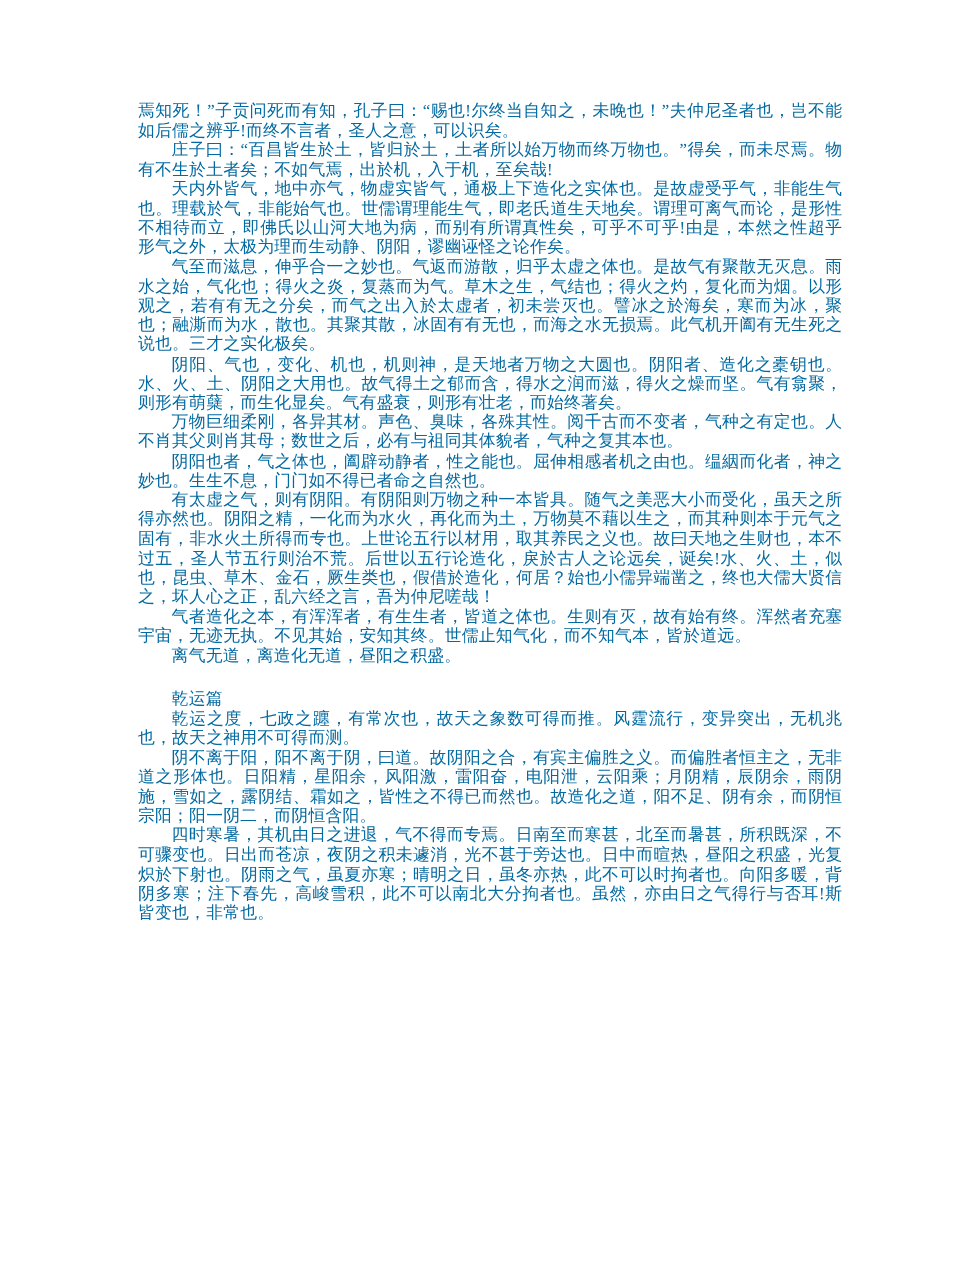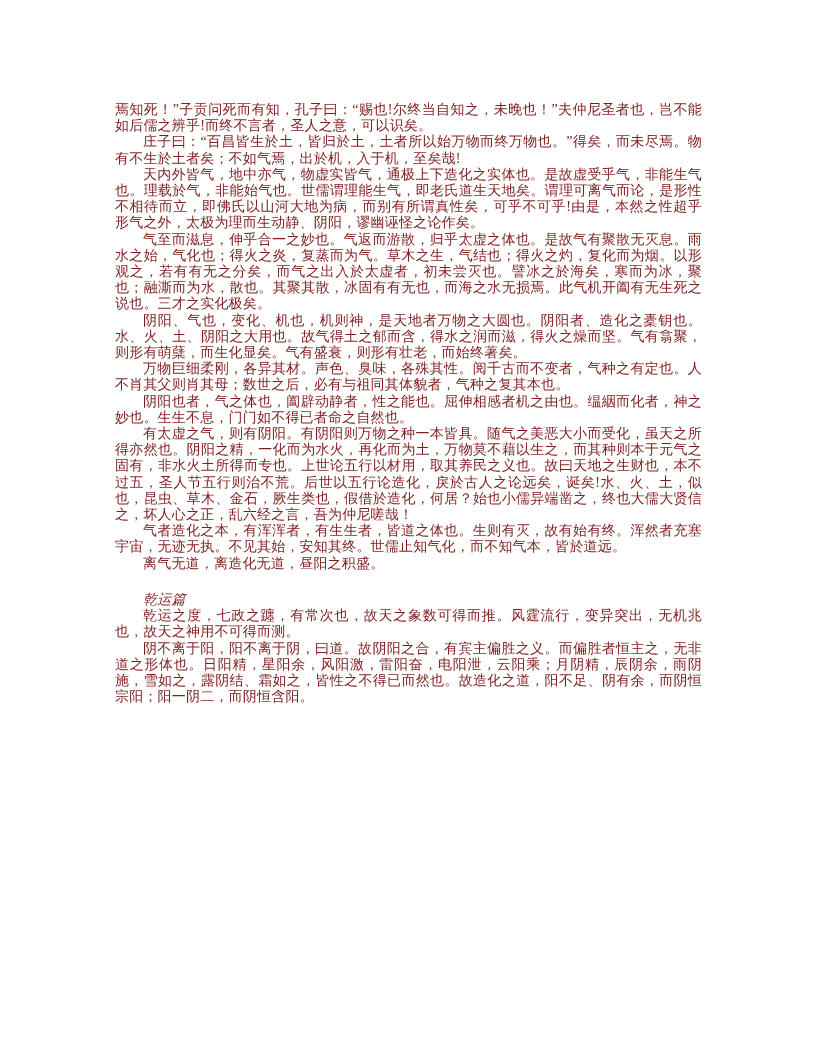--- a/index.html
+++ b/index.html
@@ -16,9 +16,9 @@
   .page {
     position: absolute;
     left: 115px;
-    top: 102px;
+    top: 86px;
     width: 587px;
-    color: #7f1d1d;
+    color: #0369a1;
     font-family: "Liberation Serif", "DejaVu Serif", serif;
   }
   .para {

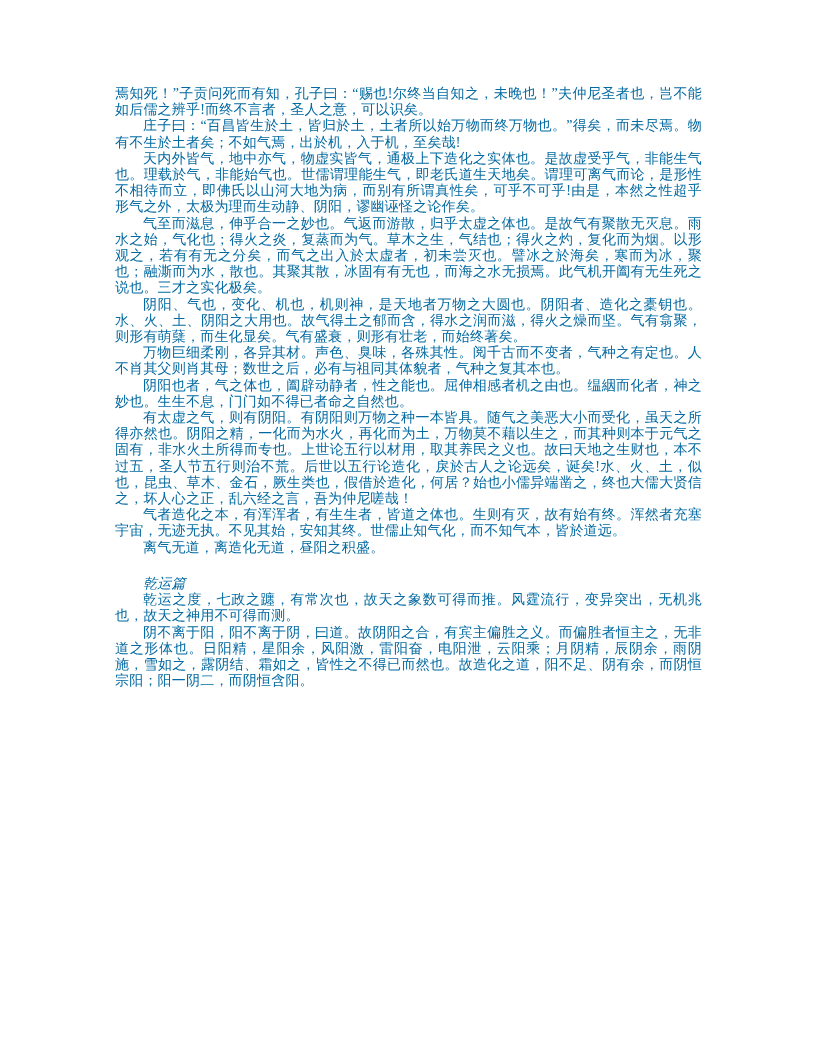--- a/index.html
+++ b/index.html
@@ -35,7 +35,6 @@
   }
   .para.section-title {
     margin-top: 20px;
-    font-style: italic;
   }
 </style>
 </head>

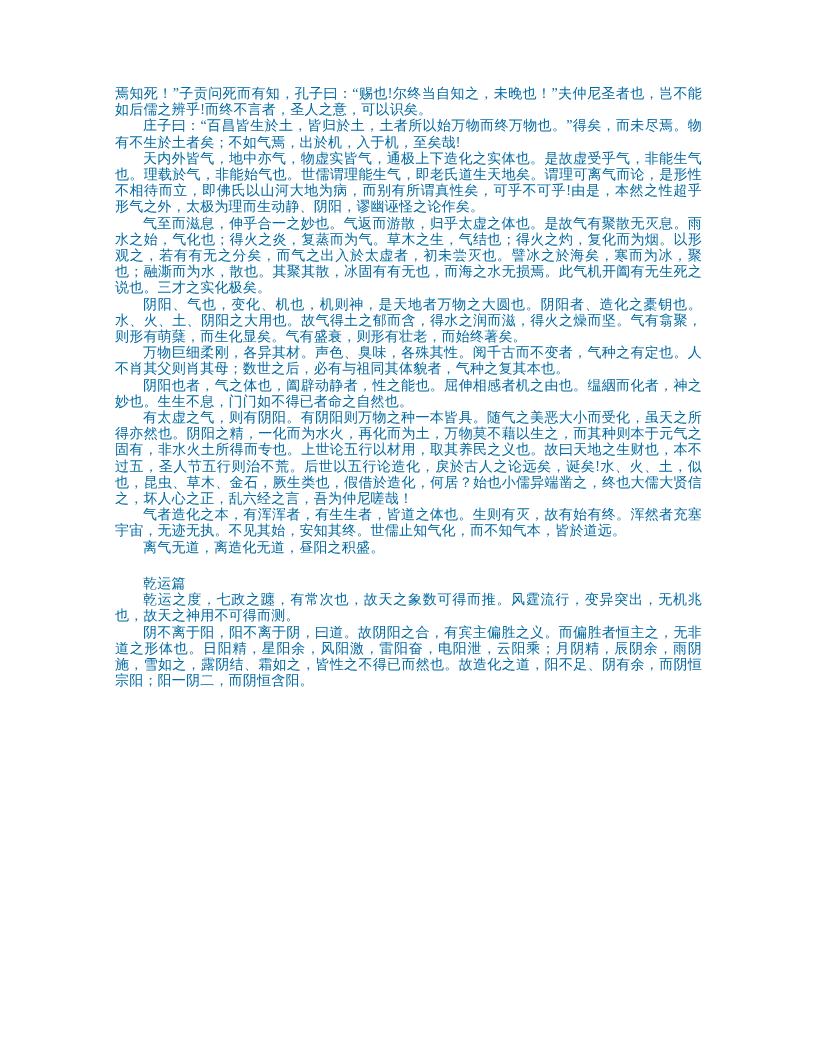--- a/index.html
+++ b/index.html
@@ -54,6 +54,7 @@
   <p class="para indent section-title">乾运篇</p>
   <p class="para indent">乾运之度，七政之躔，有常次也，故天之象数可得而推。风霆流行，变异突出，无机兆也，故天之神用不可得而测。</p>
   <p class="para indent">阴不离于阳，阳不离于阴，曰道。故阴阳之合，有宾主偏胜之义。而偏胜者恒主之，无非道之形体也。日阳精，星阳余，风阳激，雷阳奋，电阳泄，云阳乘；月阴精，辰阴余，雨阴施，雪如之，露阴结、霜如之，皆性之不得已而然也。故造化之道，阳不足、阴有余，而阴恒宗阳；阳一阴二，而阴恒含阳。</p>
+  <p class="para indent">四时寒暑，其机由日之进退，气不得而专焉。日南至而寒甚，北至而暑甚，所积既深，不可骤变也。日出而苍凉，夜阴之积未遽消，光不甚于旁达也。日中而暄热，昼阳之积盛，光复炽於下射也。阴雨之气，虽夏亦寒；晴明之日，虽冬亦热，此不可以时拘者也。向阳多暖，背阴多寒；注下春先，高峻雪积，此不可以南北大分拘者也。虽然，亦由日之气得行与否耳!斯皆变也，非常也。</p>
 </div>
 
 </body></html>

